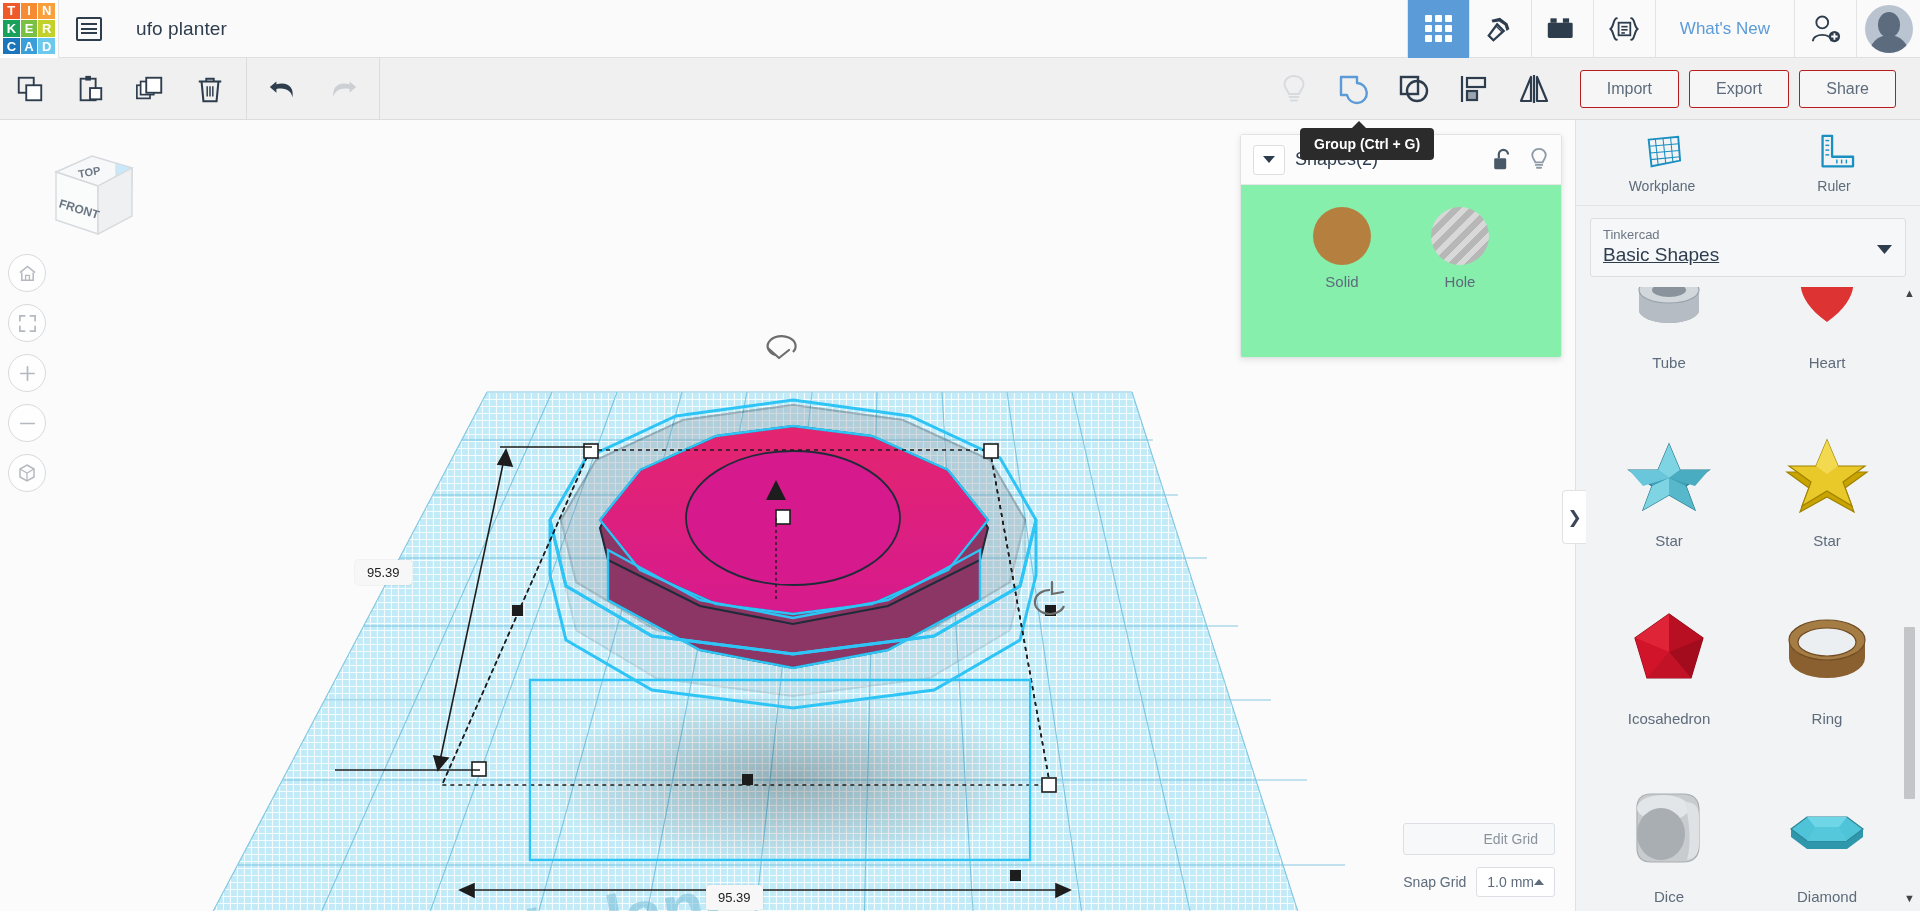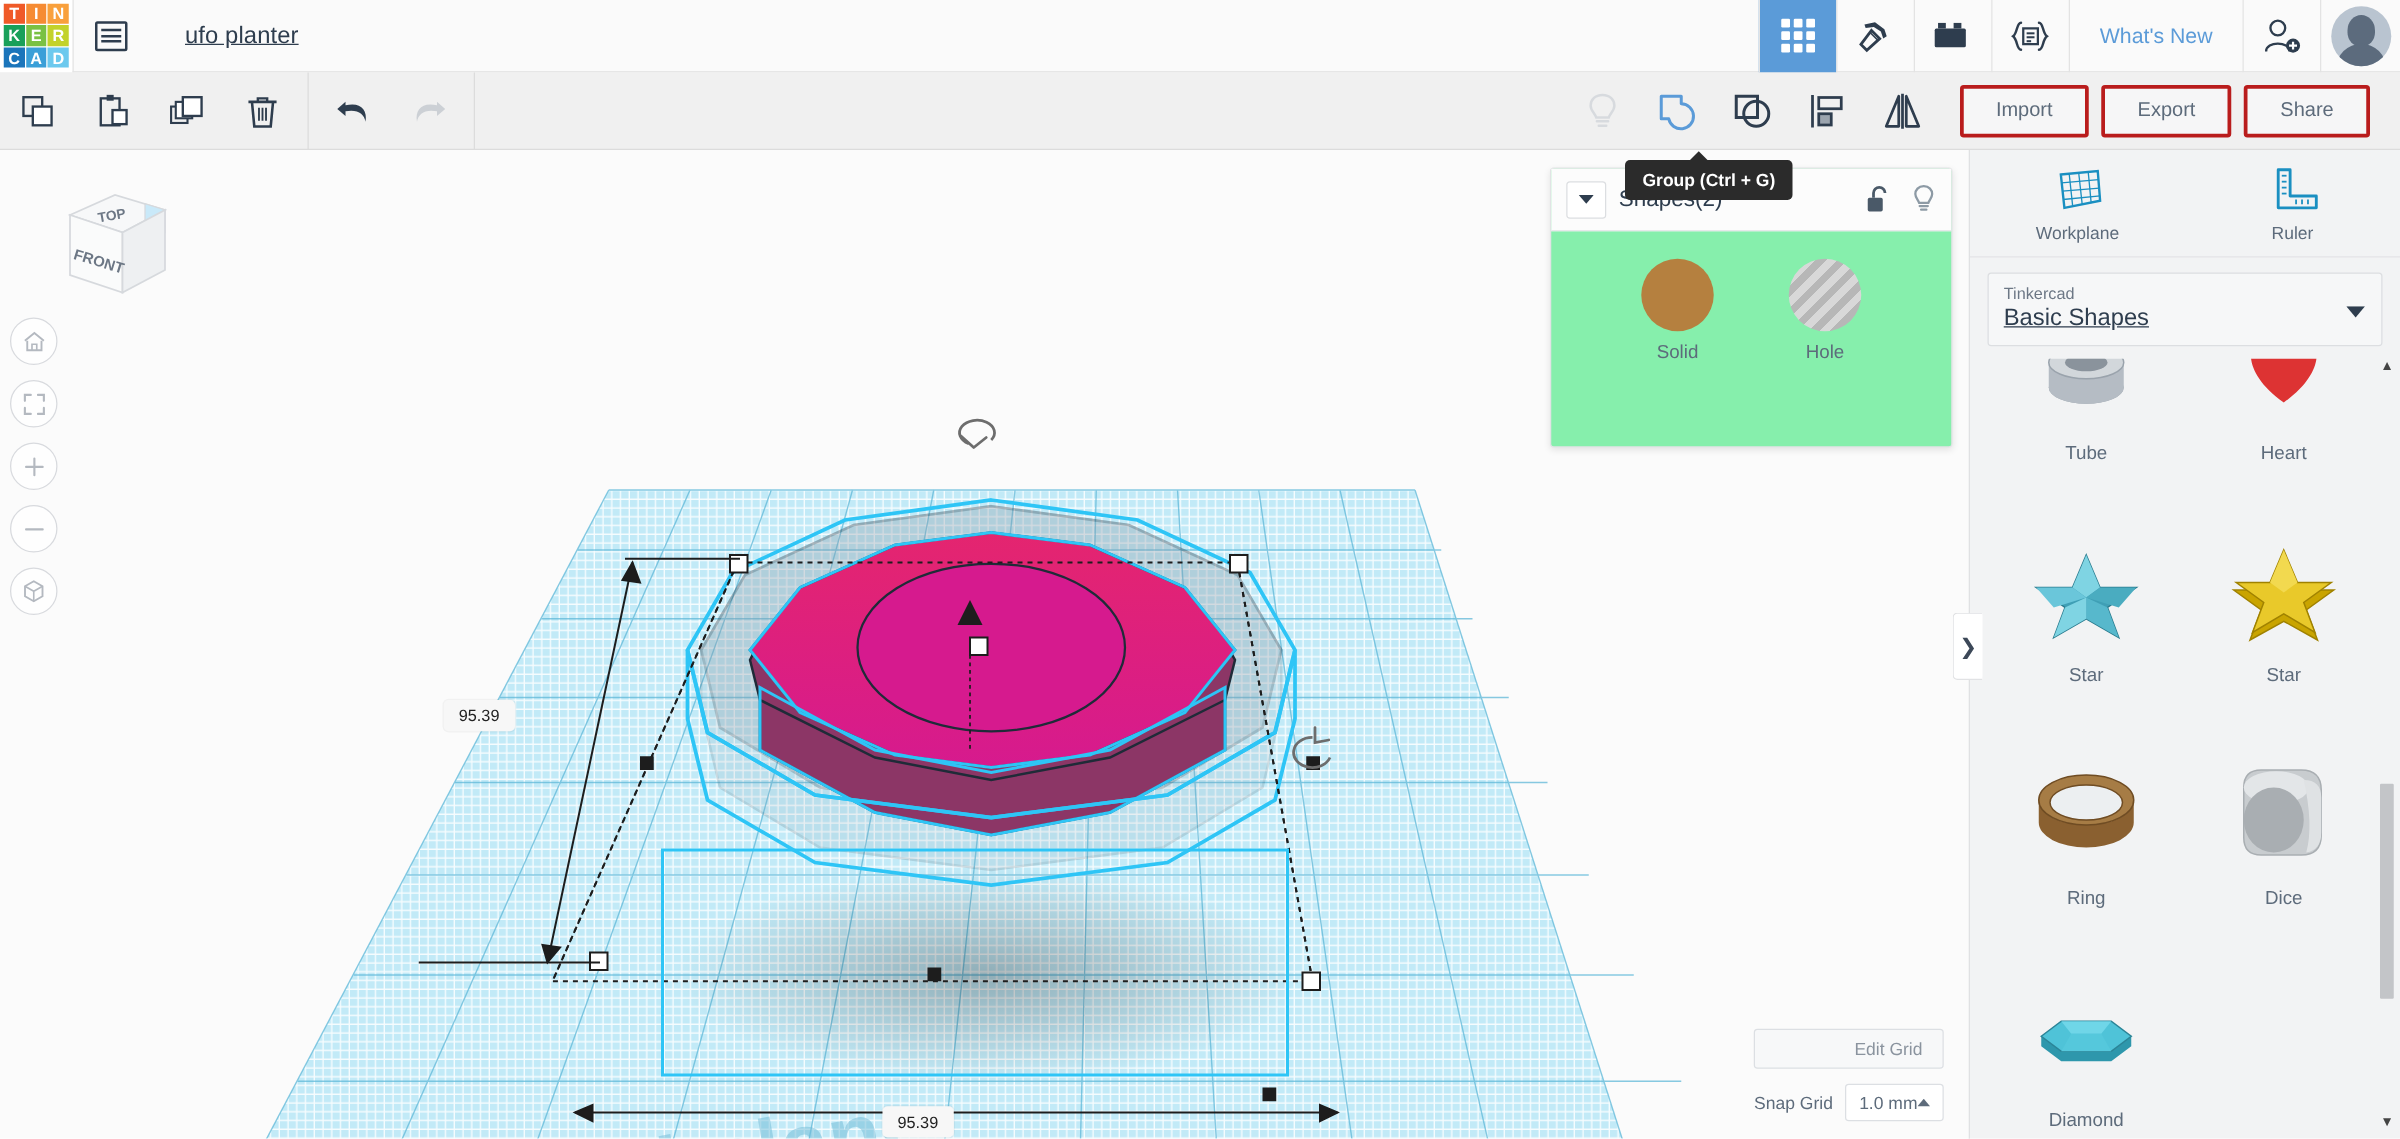--- a/index.html
+++ b/index.html
@@ -35,7 +35,7 @@
     display: flex; flex-direction: column; justify-content: center; gap: 2.5px; padding: 0 3px;
   }
   .doc-icon i { display: block; height: 2px; background: #2e3d4e; }
-  .project-title { font-size: 19px; color: #2e3d4e; margin-left: 30px; letter-spacing: .1px; text-decoration: underline; }
+  .project-title { font-size: 19px; color: #2e3d4e; margin-left: 18px; letter-spacing: .1px; }
   .topbar-spacer { flex: 1 1 auto; }
 
   .top-right { display: flex; align-items: stretch; height: 58px; }

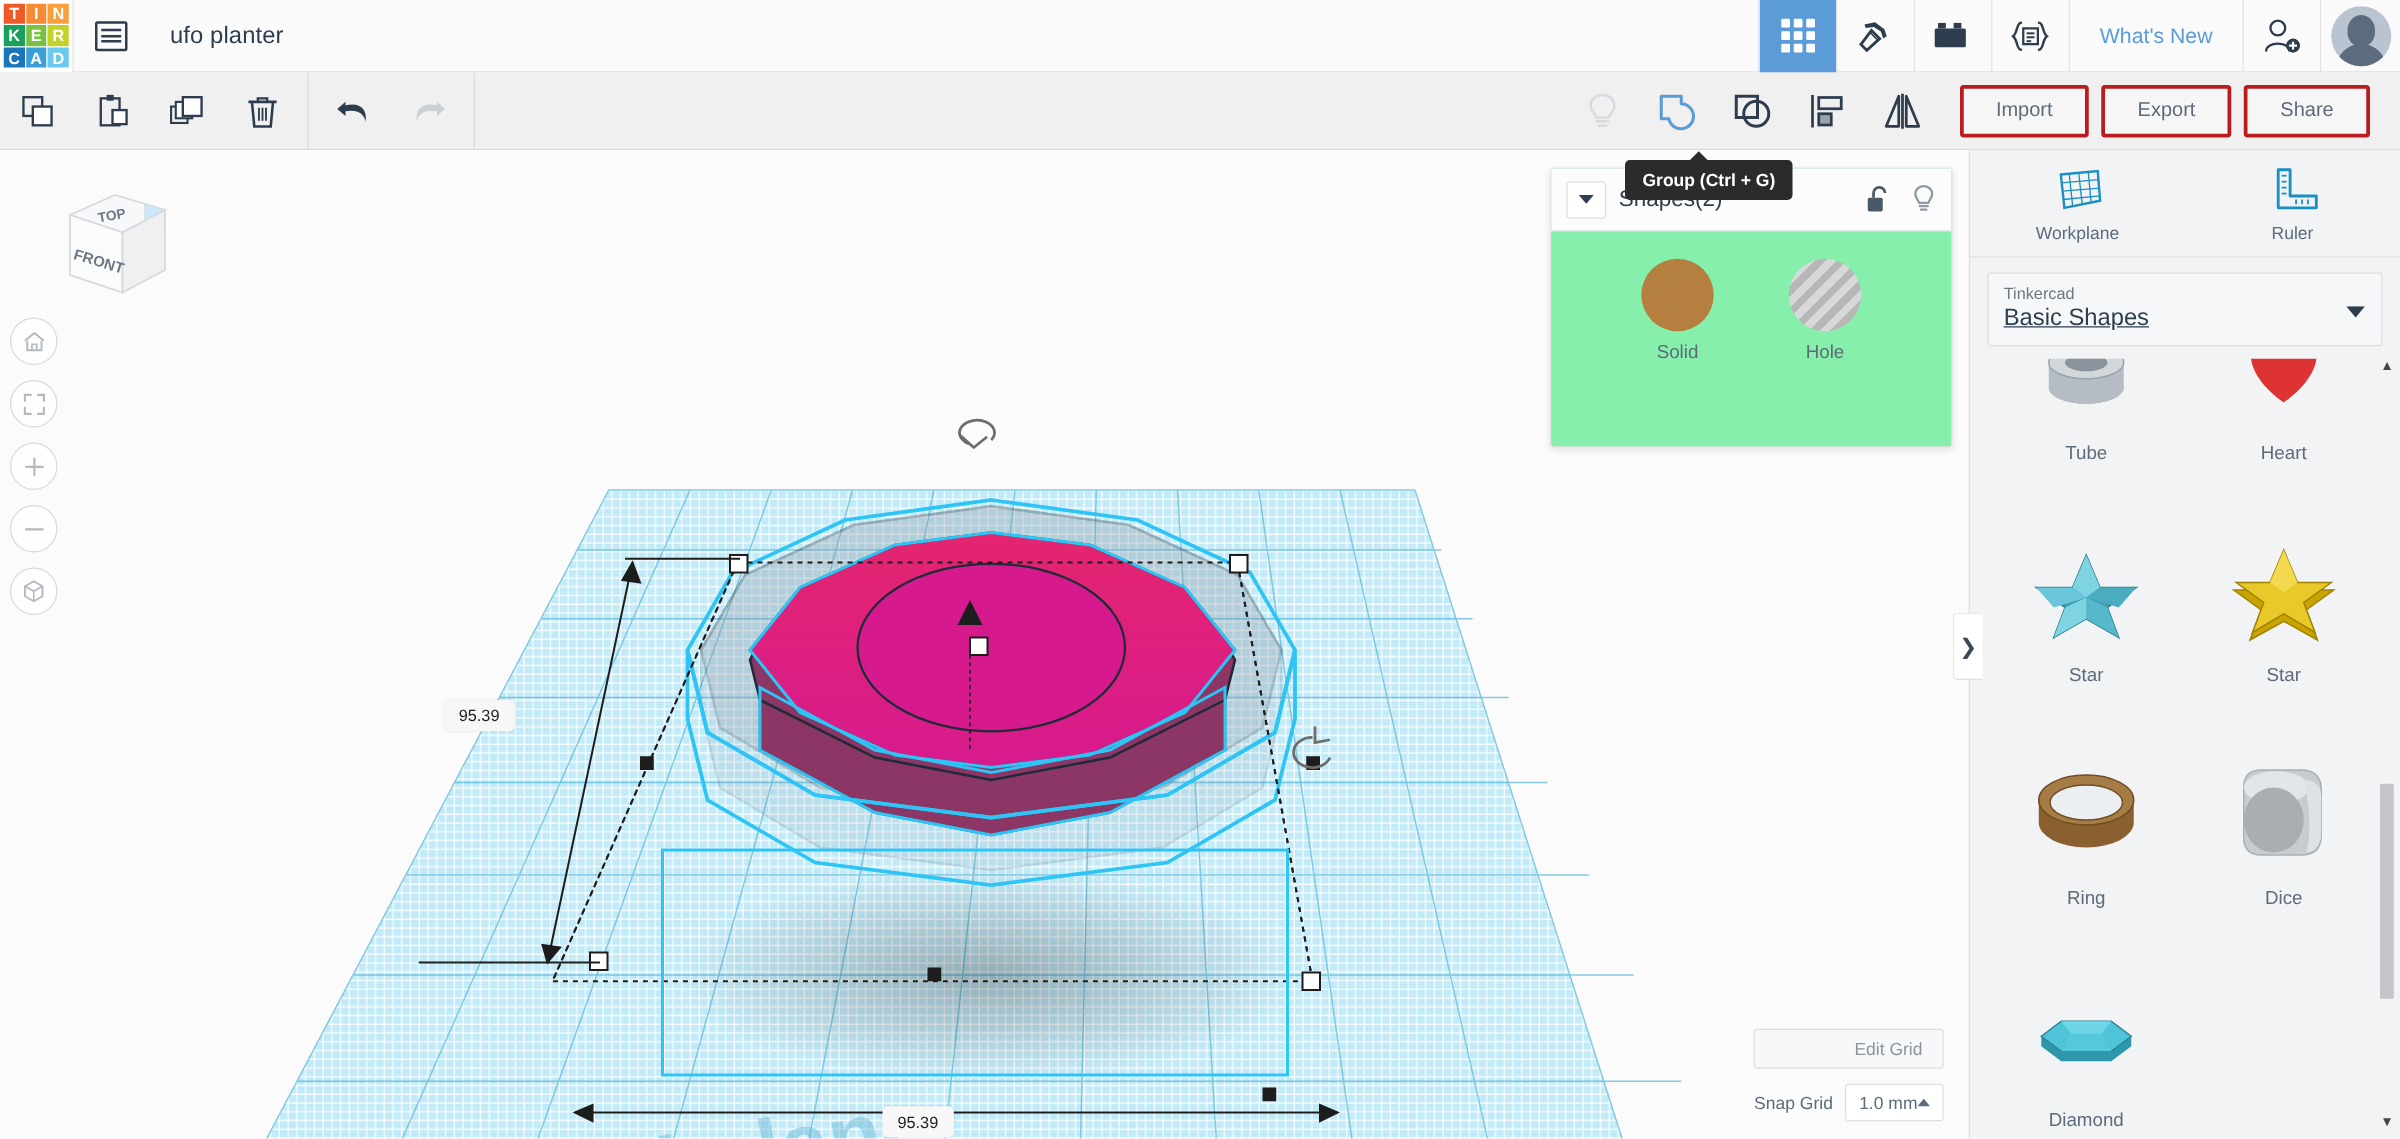--- a/index.html
+++ b/index.html
@@ -74,7 +74,7 @@
   .tb-btn.disabled svg { color: #c9ccd1; }
   .pill-btns { display: flex; gap: 10px; padding: 0 24px 0 16px; }
   .pill {
-    border: 3px solid #b91c1c; background: #f6f6f7; border-radius: 3px;
+    border: 1px solid #b91c1c; background: #f6f6f7; border-radius: 3px;
     padding: 9px 26px; font-size: 16px; color: #5d6b7b; cursor: pointer;
   }
 

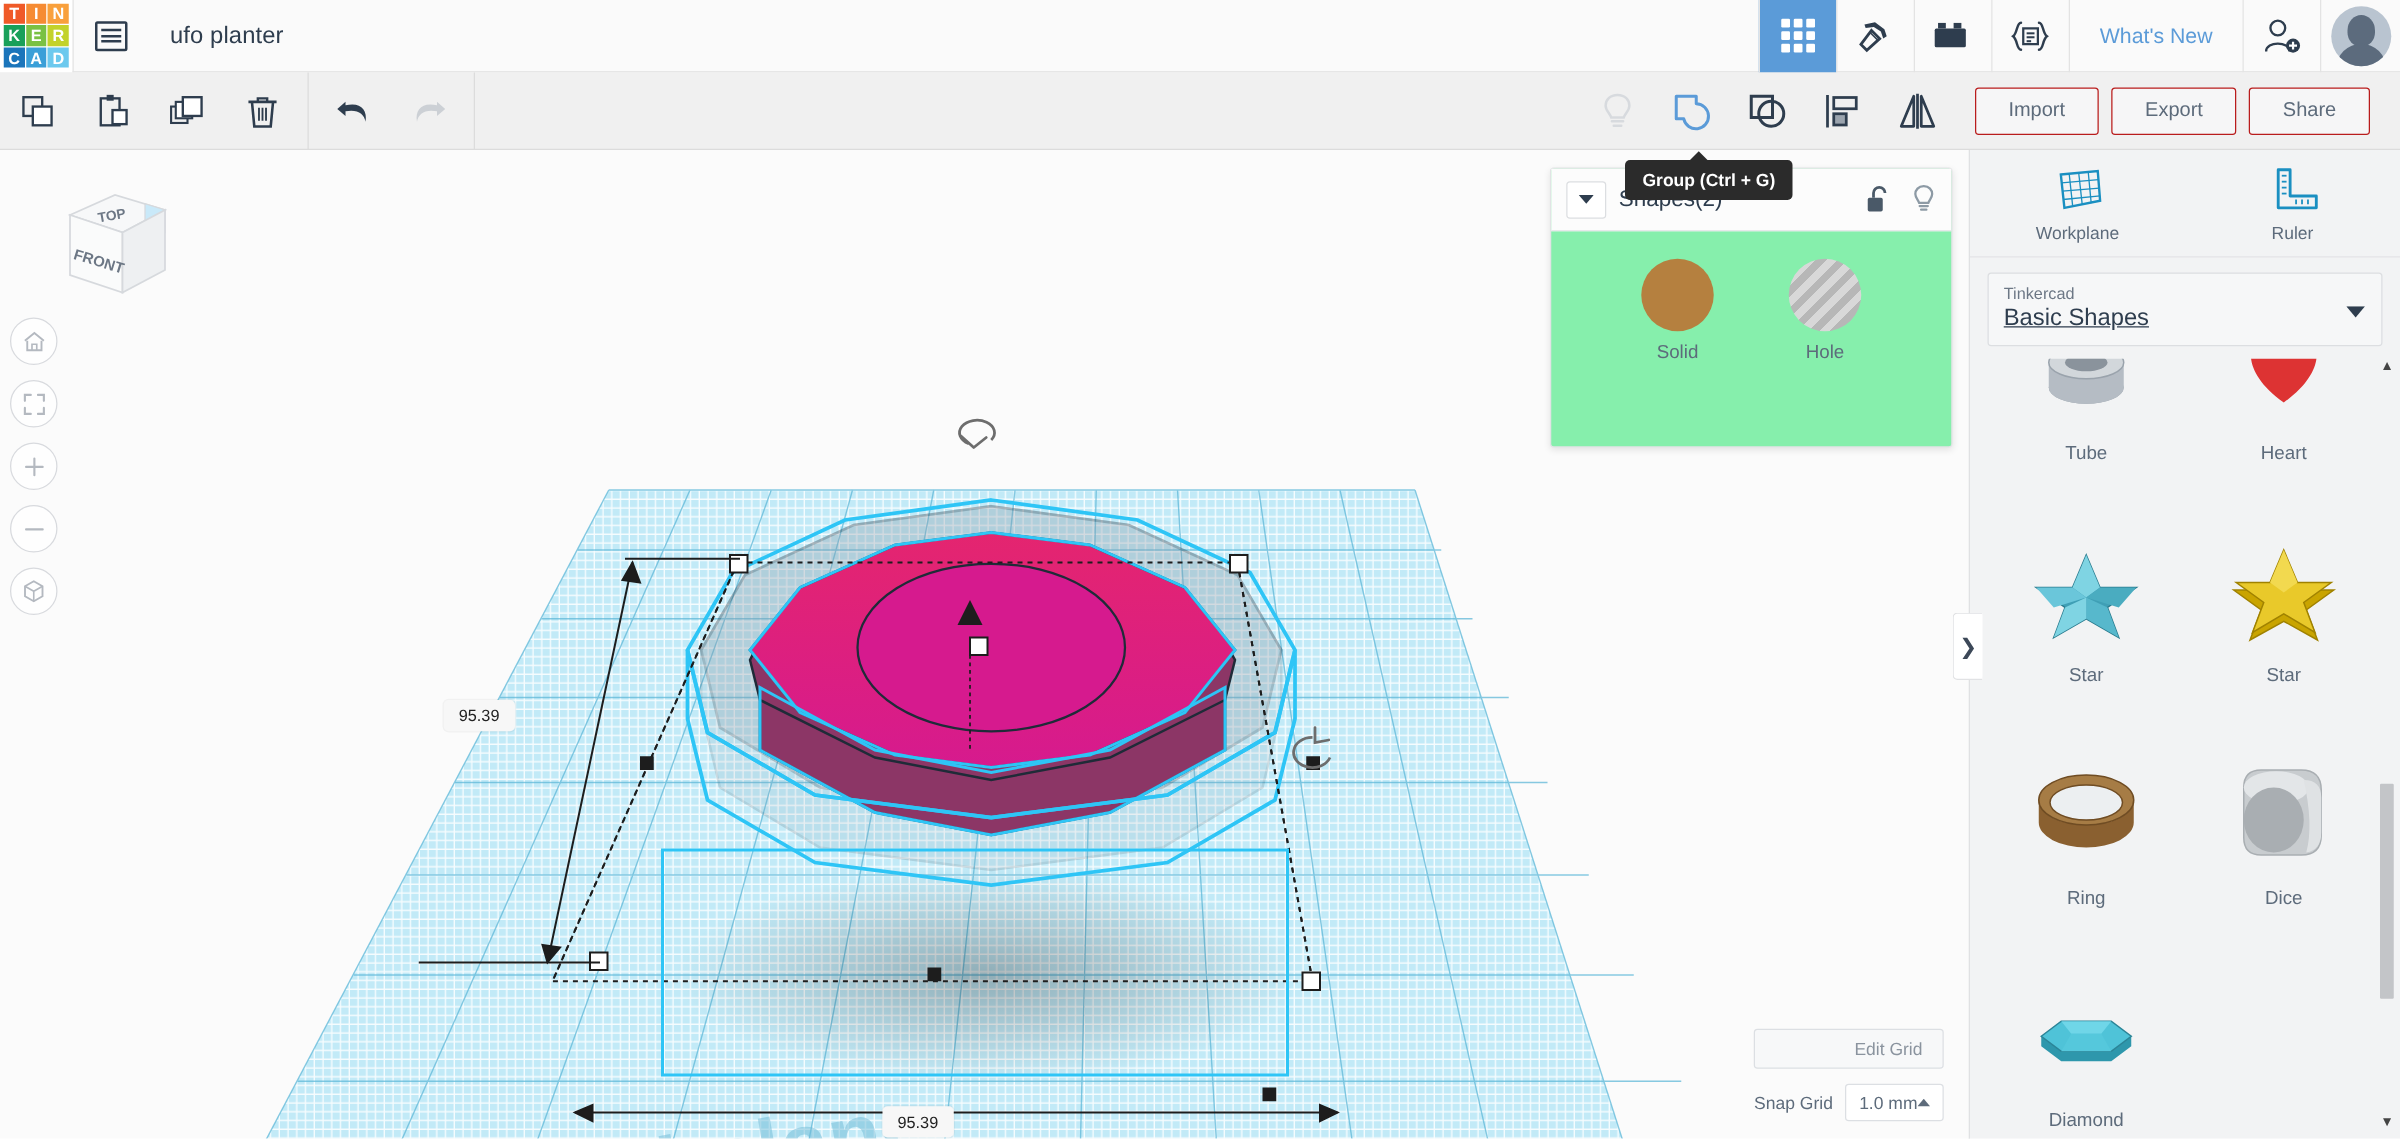--- a/index.html
+++ b/index.html
@@ -673,6 +673,19 @@
           <div class="shape-cap">Star</div>
         </div>
 
+        <div class="shape-cell">
+          <div class="shape-art">
+            <svg width="92" height="92" viewBox="0 0 92 92">
+              <polygon points="46,8 80,32 68,72 24,72 12,32" fill="#d2142a" stroke="#8e0b1c" stroke-width="1.2"></polygon>
+              <polygon points="46,8 46,46 12,32" fill="#e02437"></polygon>
+              <polygon points="46,8 80,32 46,46" fill="#b80f22"></polygon>
+              <polygon points="12,32 46,46 24,72" fill="#d2142a"></polygon>
+              <polygon points="80,32 68,72 46,46" fill="#a30c1d"></polygon>
+              <polygon points="24,72 46,46 68,72" fill="#c21226"></polygon>
+            </svg>
+          </div>
+          <div class="shape-cap">Icosahedron</div>
+        </div>
 
         <div class="shape-cell">
           <div class="shape-art">

